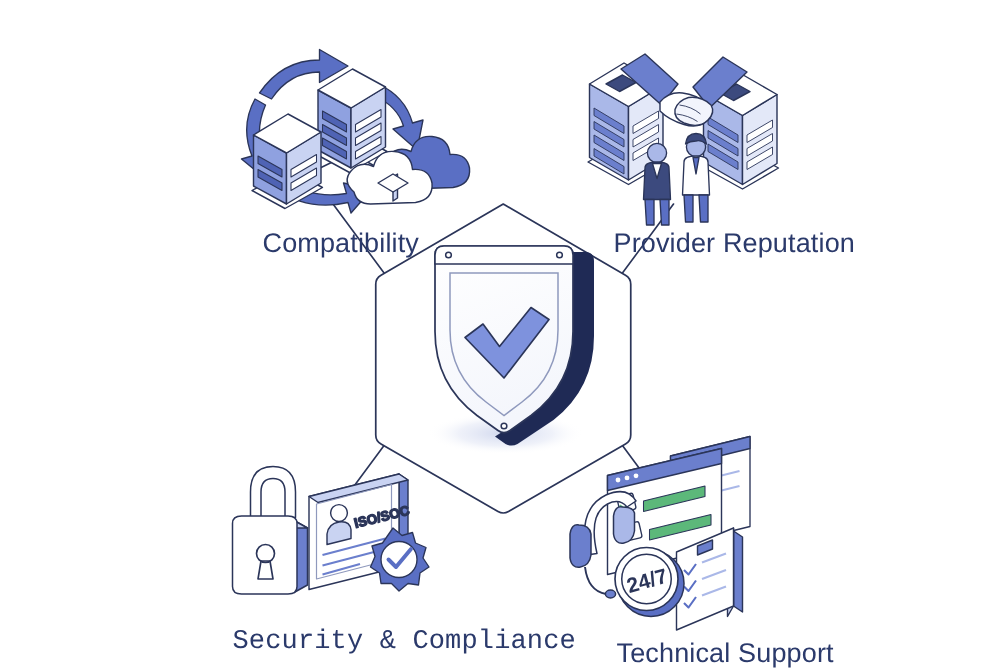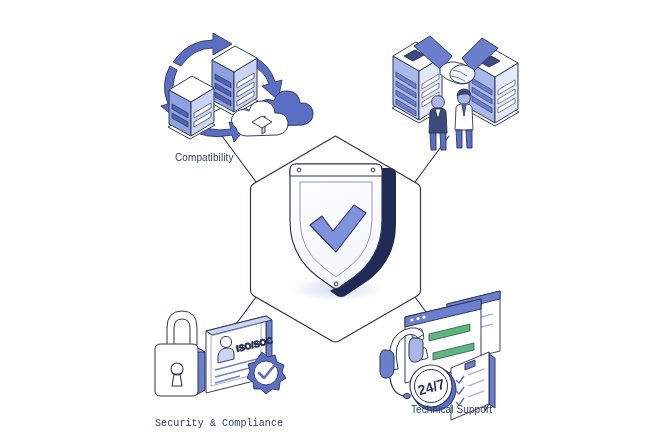--- a/index.html
+++ b/index.html
@@ -28,7 +28,7 @@
   .label {
     position: absolute;
     color: #2b3a6b;
-    font-size: 10px;
+    font-size: 18px;
     letter-spacing: 0.1px;
     white-space: nowrap;
     font-family: "Liberation Sans", sans-serif;

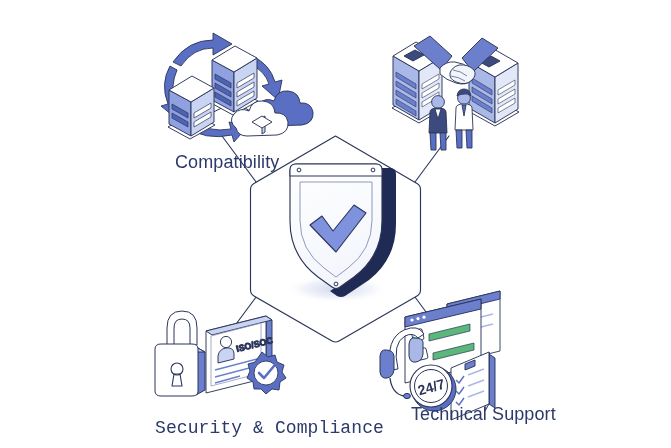--- a/index.html
+++ b/index.html
@@ -433,6 +433,7 @@
 
   <div class="label label-compat">Compatibility</div>
 
+  <div class="label label-provider">Provider Reputation</div>
 
   <div class="label label-security">Security &amp; Compliance</div>
 

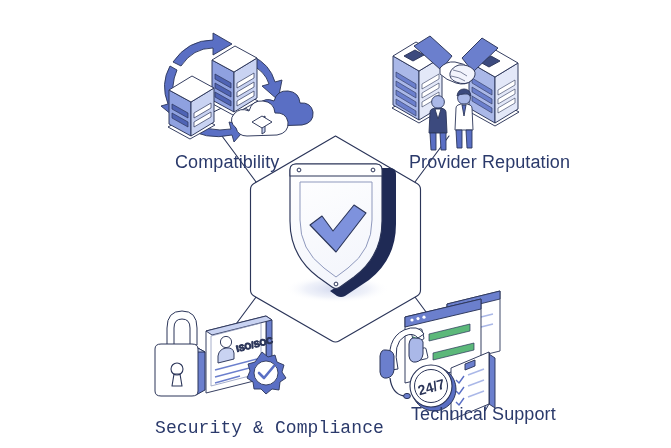--- a/index.html
+++ b/index.html
@@ -36,7 +36,7 @@
   .label-compat   { left: 175px; top: 152px; }
   .label-provider { left: 409px; top: 152px; }
   .label-security { left: 155px; top: 418px; font-family: Liberation Mono, monospace; }
-  .label-support  { left: 411px; top: 404px; }
+  .label-support  { left: 411px; top: 425px; }
 </style>
 </head>
 <body>

